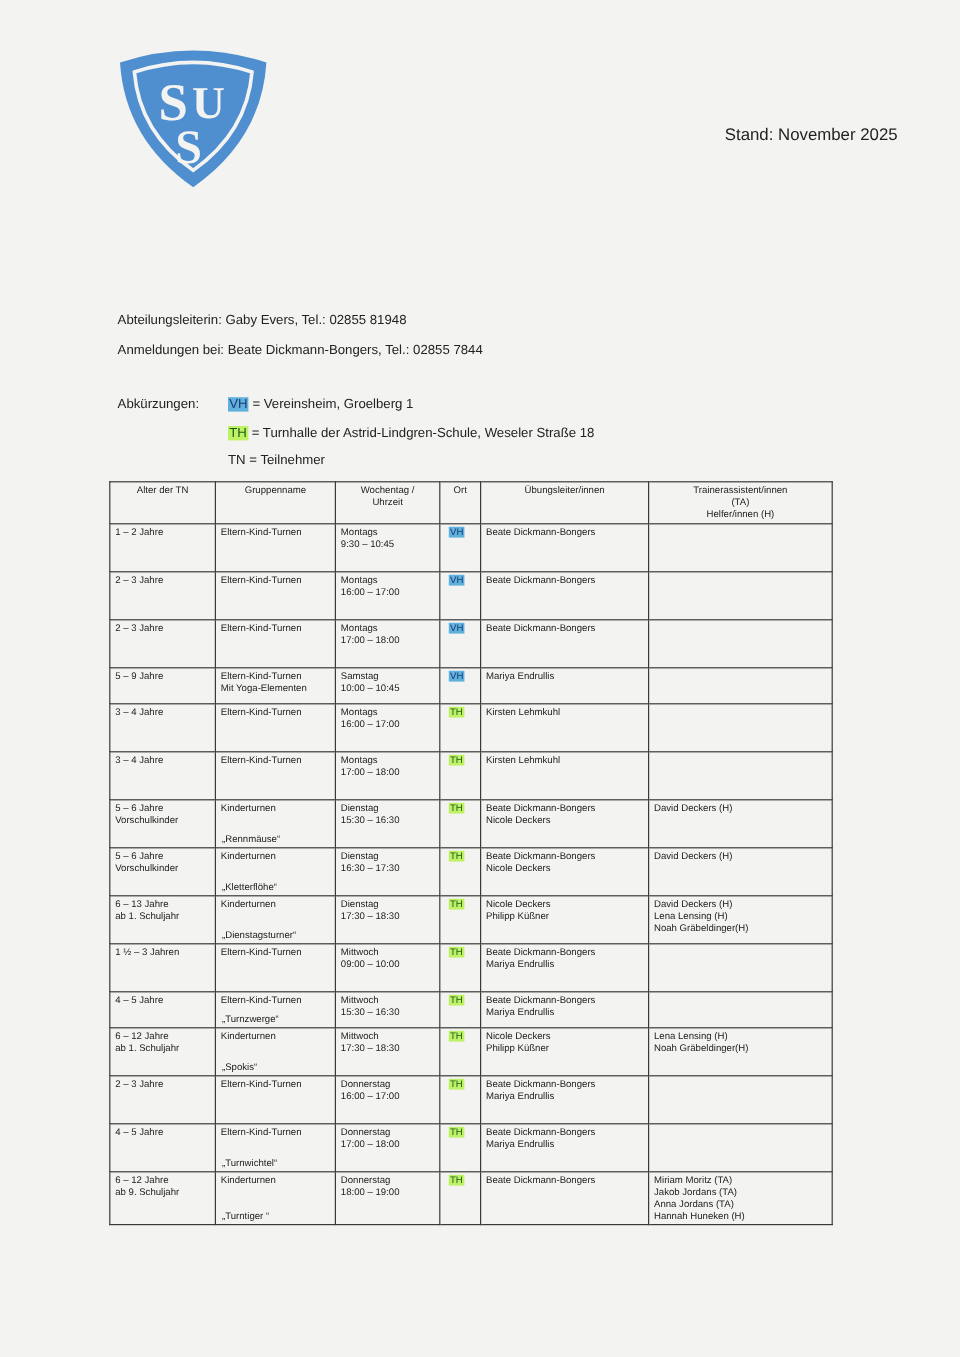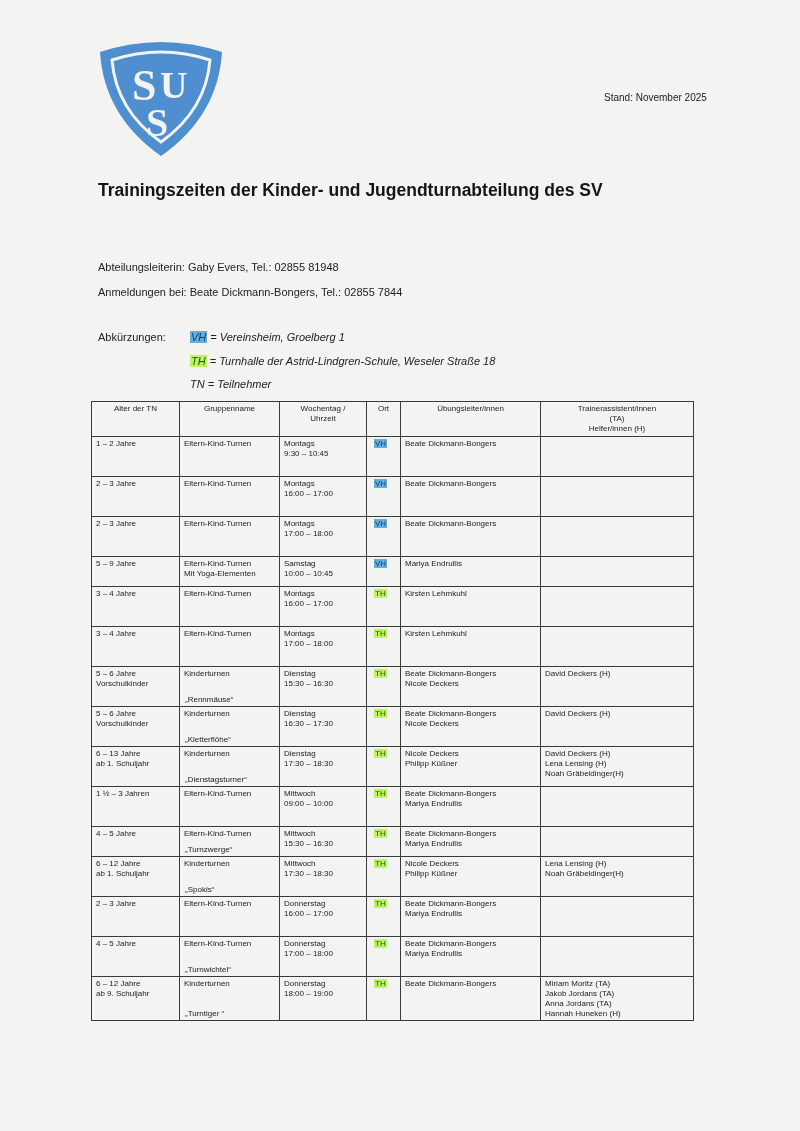--- a/index.html
+++ b/index.html
@@ -10,7 +10,7 @@
     color: #1e1e1e;
   }
   .logo { position: absolute; left: 96px; top: 38px; width: 130px; height: 120px; }
-  .stand { position: absolute; left: 604px; top: 92px; font-size: 10px; color: #222; }
+  .stand { position: absolute; left: 604px; top: 104px; font-size: 14px; color: #222; }
   .title {
     position: absolute; left: 98px; top: 179px; width: 600px;
     font-size: 17.5px; font-weight: bold; line-height: 23px; color: #151515;

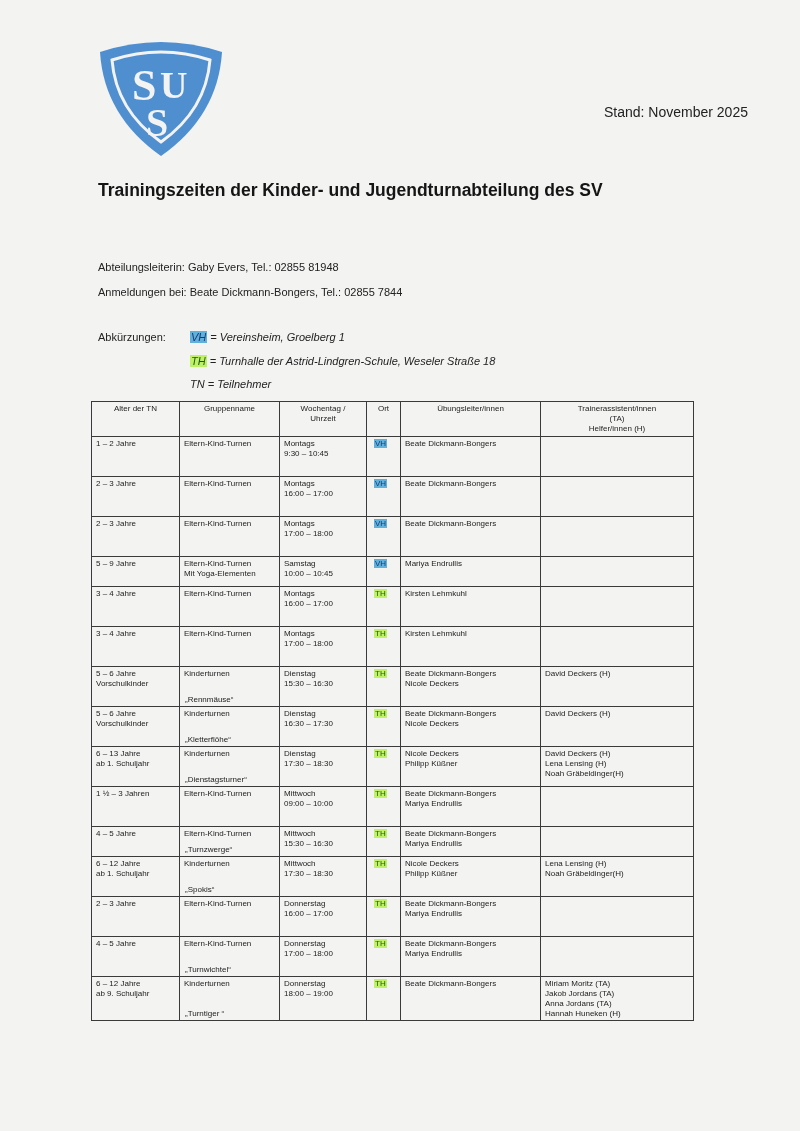--- a/index.html
+++ b/index.html
@@ -58,7 +58,6 @@
 <div class="stand">Stand: November 2025</div>
 
 <div class="title">
-  <span class="line">Trainingszeiten der Kinder- und Jugendturnabteilung des SV</span>
 </div>
 
 <div class="info" style="top:261px">Abteilungsleiterin: Gaby Evers, Tel.: 02855 81948</div>

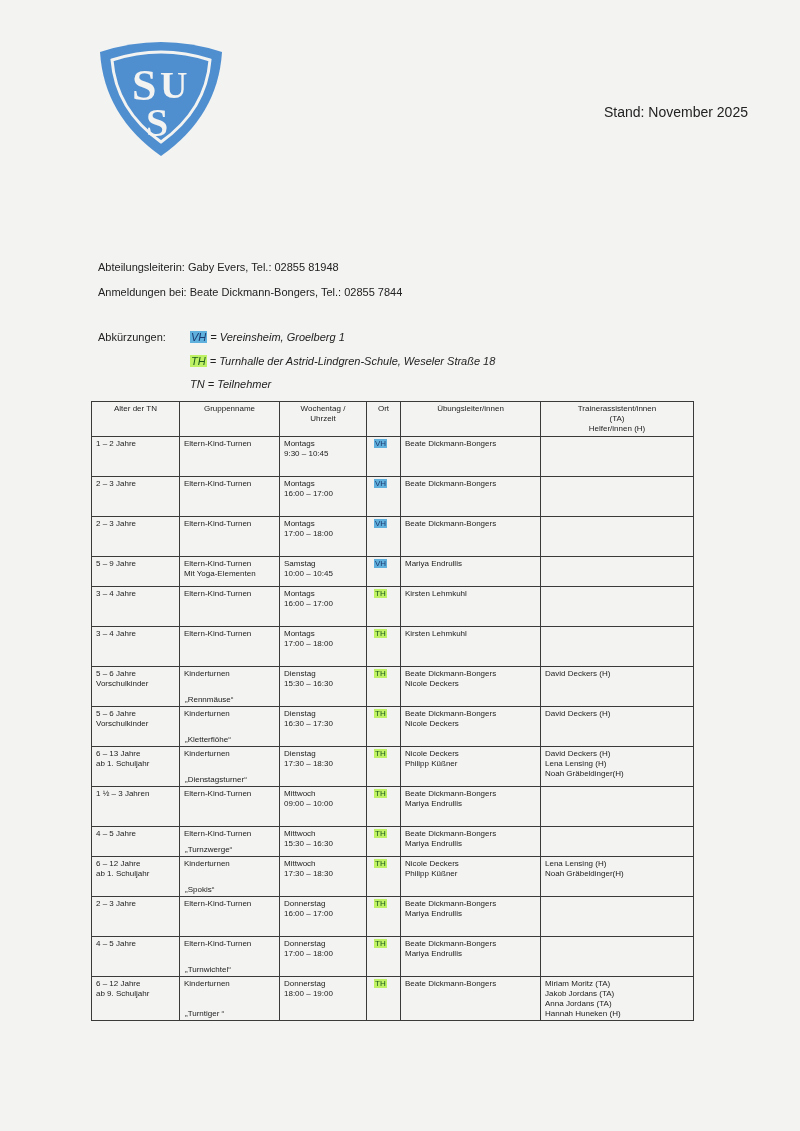--- a/index.html
+++ b/index.html
@@ -17,7 +17,7 @@
   }
   .info { position: absolute; left: 98px; font-size: 11px; color: #222; }
   .abbr-label { position: absolute; left: 98px; top: 331px; font-size: 11px; color: #222; }
-  .abbr { position: absolute; left: 190px; font-size: 11px; color: #222; font-style: italic; }
+  .abbr { position: absolute; left: 190px; font-size: 11px; color: #222; }
   .tag-vh { background: #5fb0dd; color: #1c3b70; padding: 0 1px; }
   .tag-th { background: #bef264; color: #1c5a1c; padding: 0 1px; }
 

